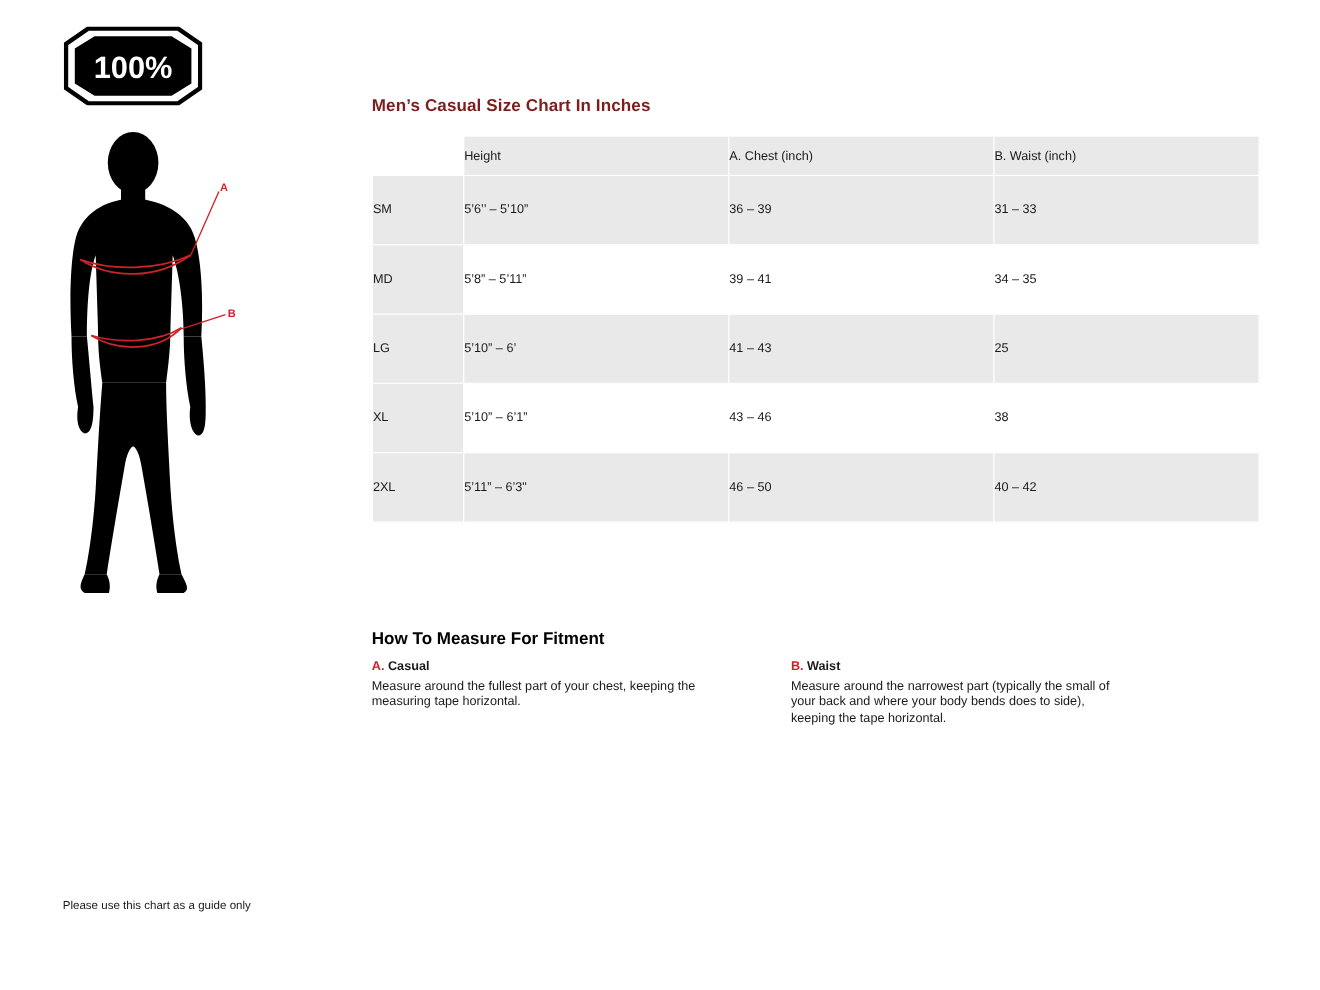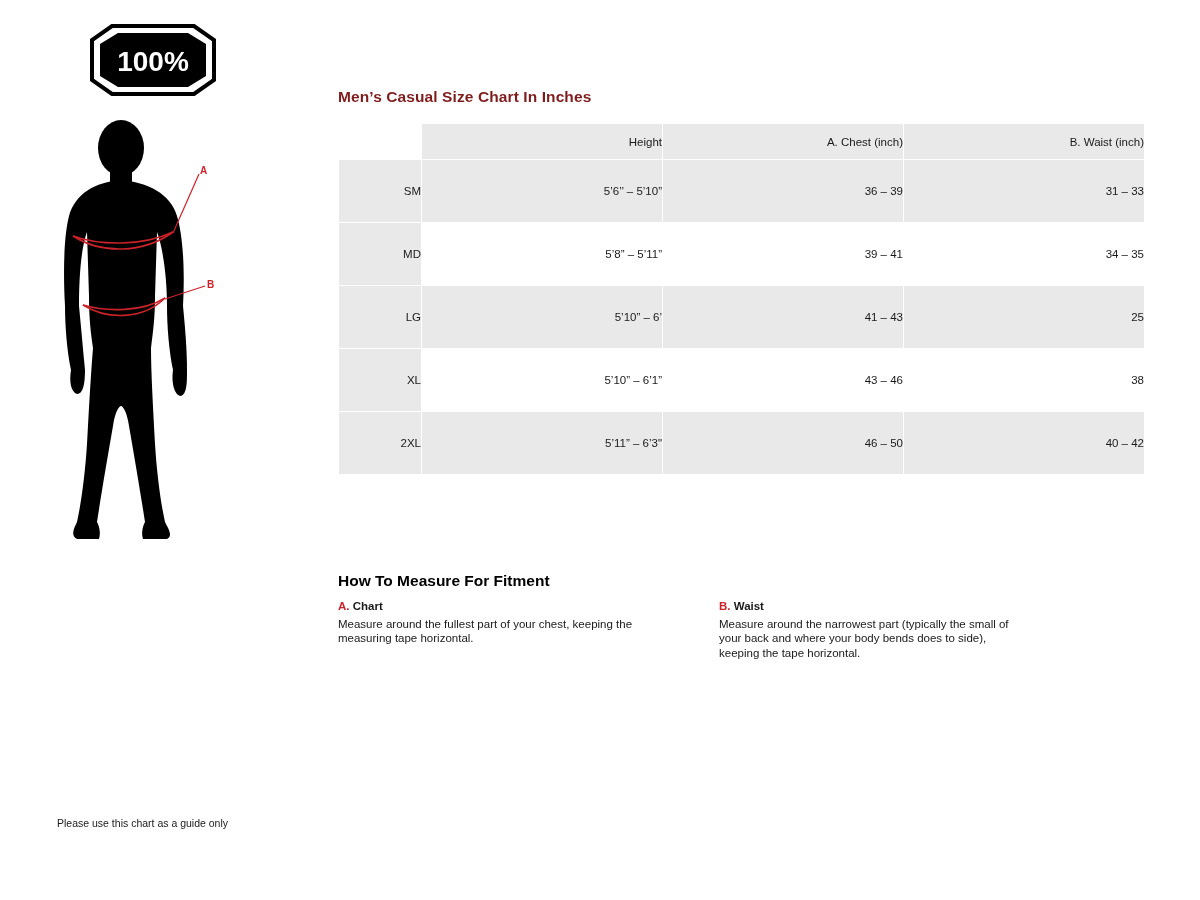--- a/index.html
+++ b/index.html
@@ -23,7 +23,6 @@
     top: 24px;
     width: 110px;
     height: 72px;
-    margin-left: 32px;
   }
   .logo-wrap svg { display: block; }
 

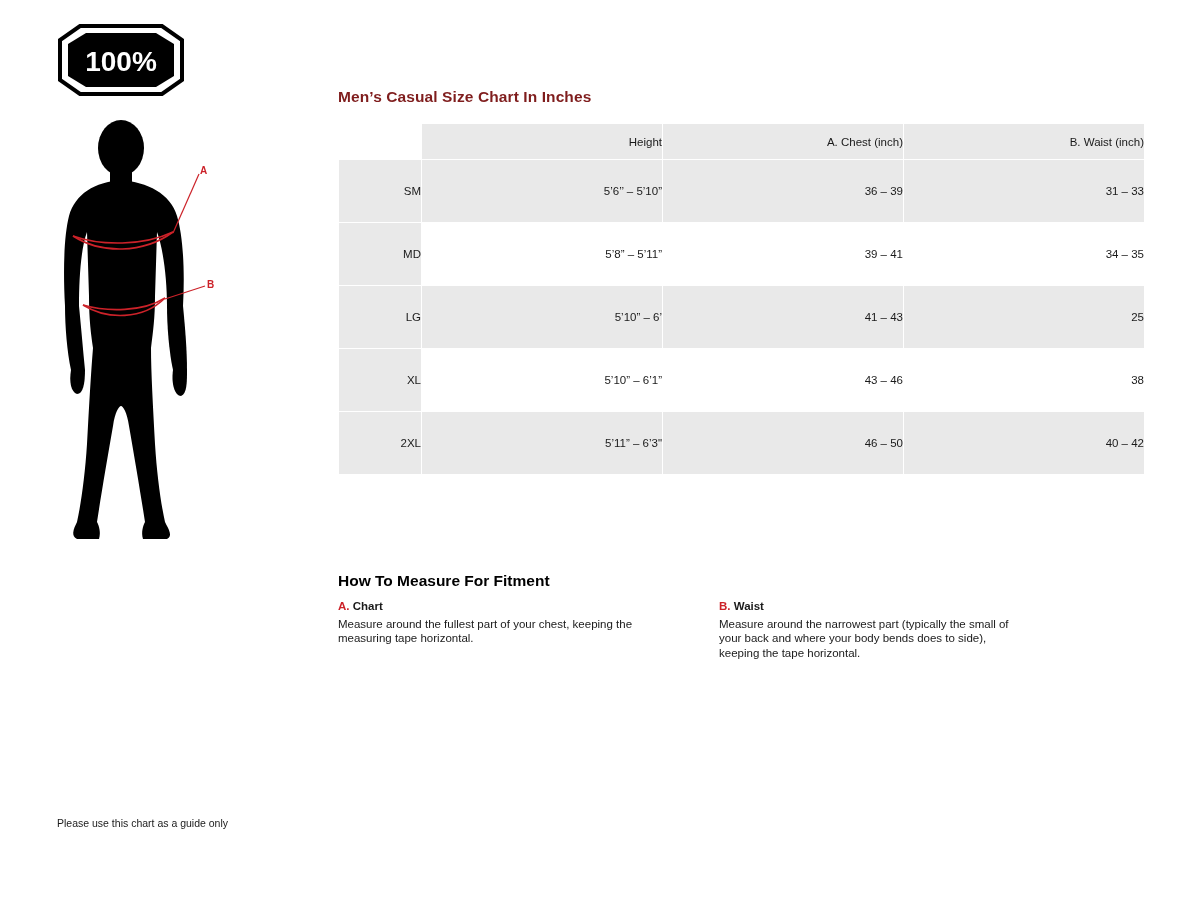--- a/index.html
+++ b/index.html
@@ -64,7 +64,7 @@
   .size-table th,
   .size-table td {
     border: 1px solid #ffffff;
-    text-align: right;
+    text-align: left;
     font-size: 11.5px;
     color: #1a1a1a;
     font-weight: normal;

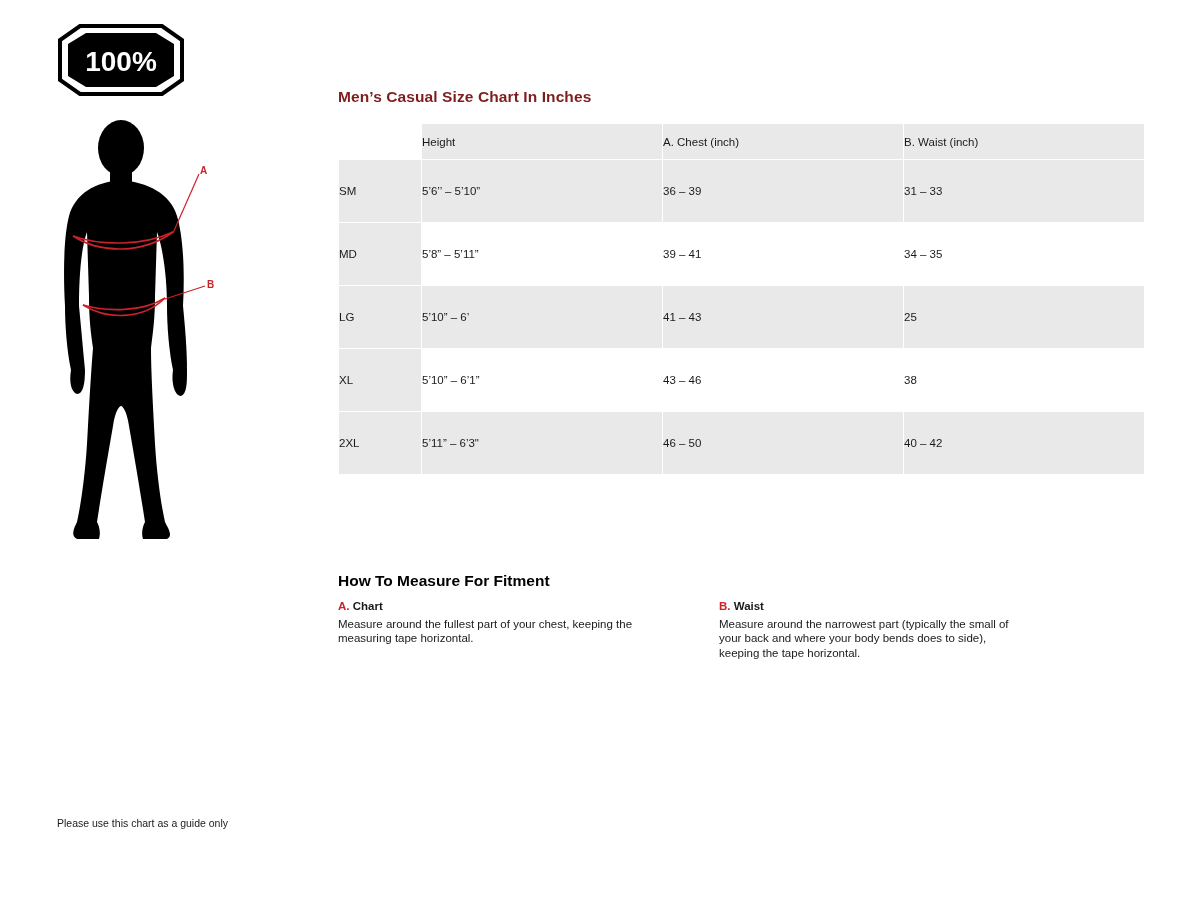--- a/index.html
+++ b/index.html
@@ -246,7 +246,7 @@
 <div class="measure-col col-a">
   <div class="measure-head">
     <span class="measure-letter">A.</span>
-    <span>Chart</span>
+    <span>Casual</span>
   </div>
   <div class="measure-body">Measure around the fullest part of your chest, keeping the measuring tape horizontal.</div>
 </div>

